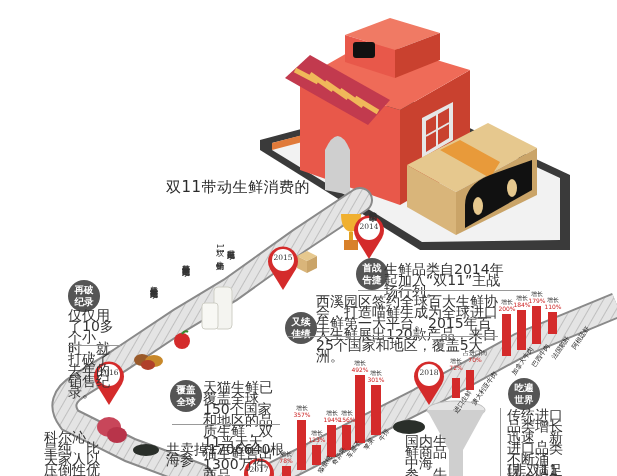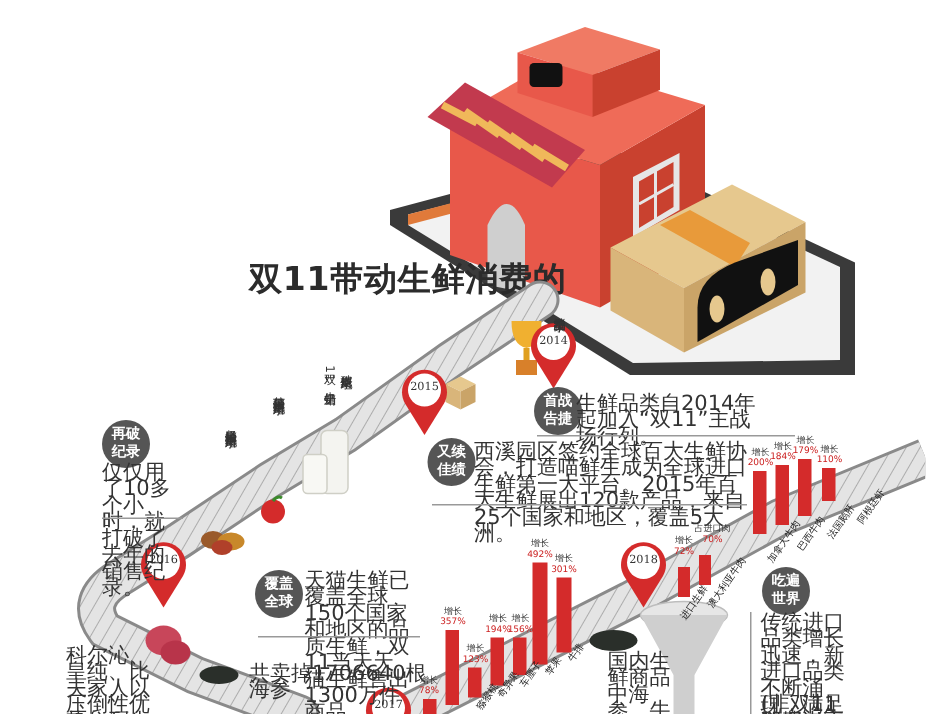--- a/index.html
+++ b/index.html
@@ -6,7 +6,7 @@
   html, body { width: 617px; height: 476px; overflow: hidden; background: #ffffff; }
   body { position: relative; font-family: "DejaVu Sans", "Liberation Sans", sans-serif; color: #222; }
   .abs { position: absolute; }
-  .title { left: 166px; top: 176px; font-size: 22px; font-weight: bold; line-height: 22px; color: #2b2b2b; letter-spacing: 0.5px; }
+  .title { left: 166px; top: 176px; font-size: 15px; font-weight: normal; line-height: 22px; color: #2b2b2b; letter-spacing: 0.5px; }
   .vtext { writing-mode: vertical-rl; font-size: 8px; color: #333; line-height: 10px; letter-spacing: 0.5px; }
   .badge { width: 32px; height: 32px; border-radius: 50%; background: #555; color: #fff; font-size: 9.5px; font-weight: bold; line-height: 12px; text-align: center; display: flex; align-items: center; justify-content: center; flex-direction: column; }
   .desc { font-size: 14px; line-height: 11px; color: #333; }

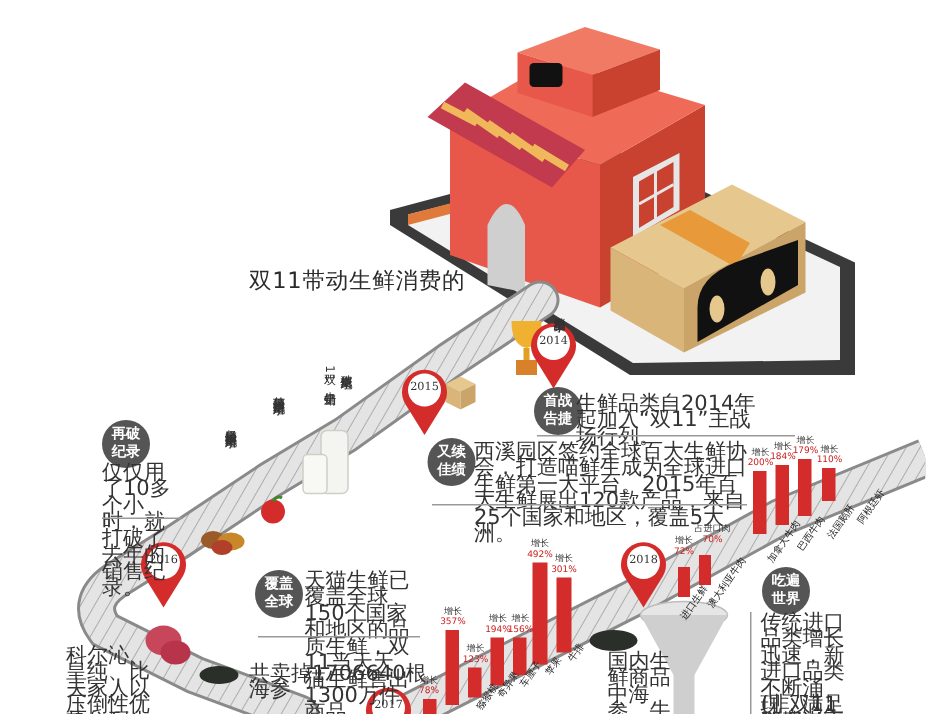--- a/index.html
+++ b/index.html
@@ -168,7 +168,7 @@
 <div class="abs desc" style="left:384px;top:264px;width:130px;">生鲜品类自2014年起加入“双11”主战场行列。</div>
 <div class="abs hline" style="left:358px;top:290px;width:172px;"></div>
 
-<div class="abs badge" style="left:285px;top:292px;text-align:right;">
+<div class="abs badge" style="left:285px;top:312px;text-align:right;">
   <span>又续</span>
   <span>佳绩</span>
 </div>

